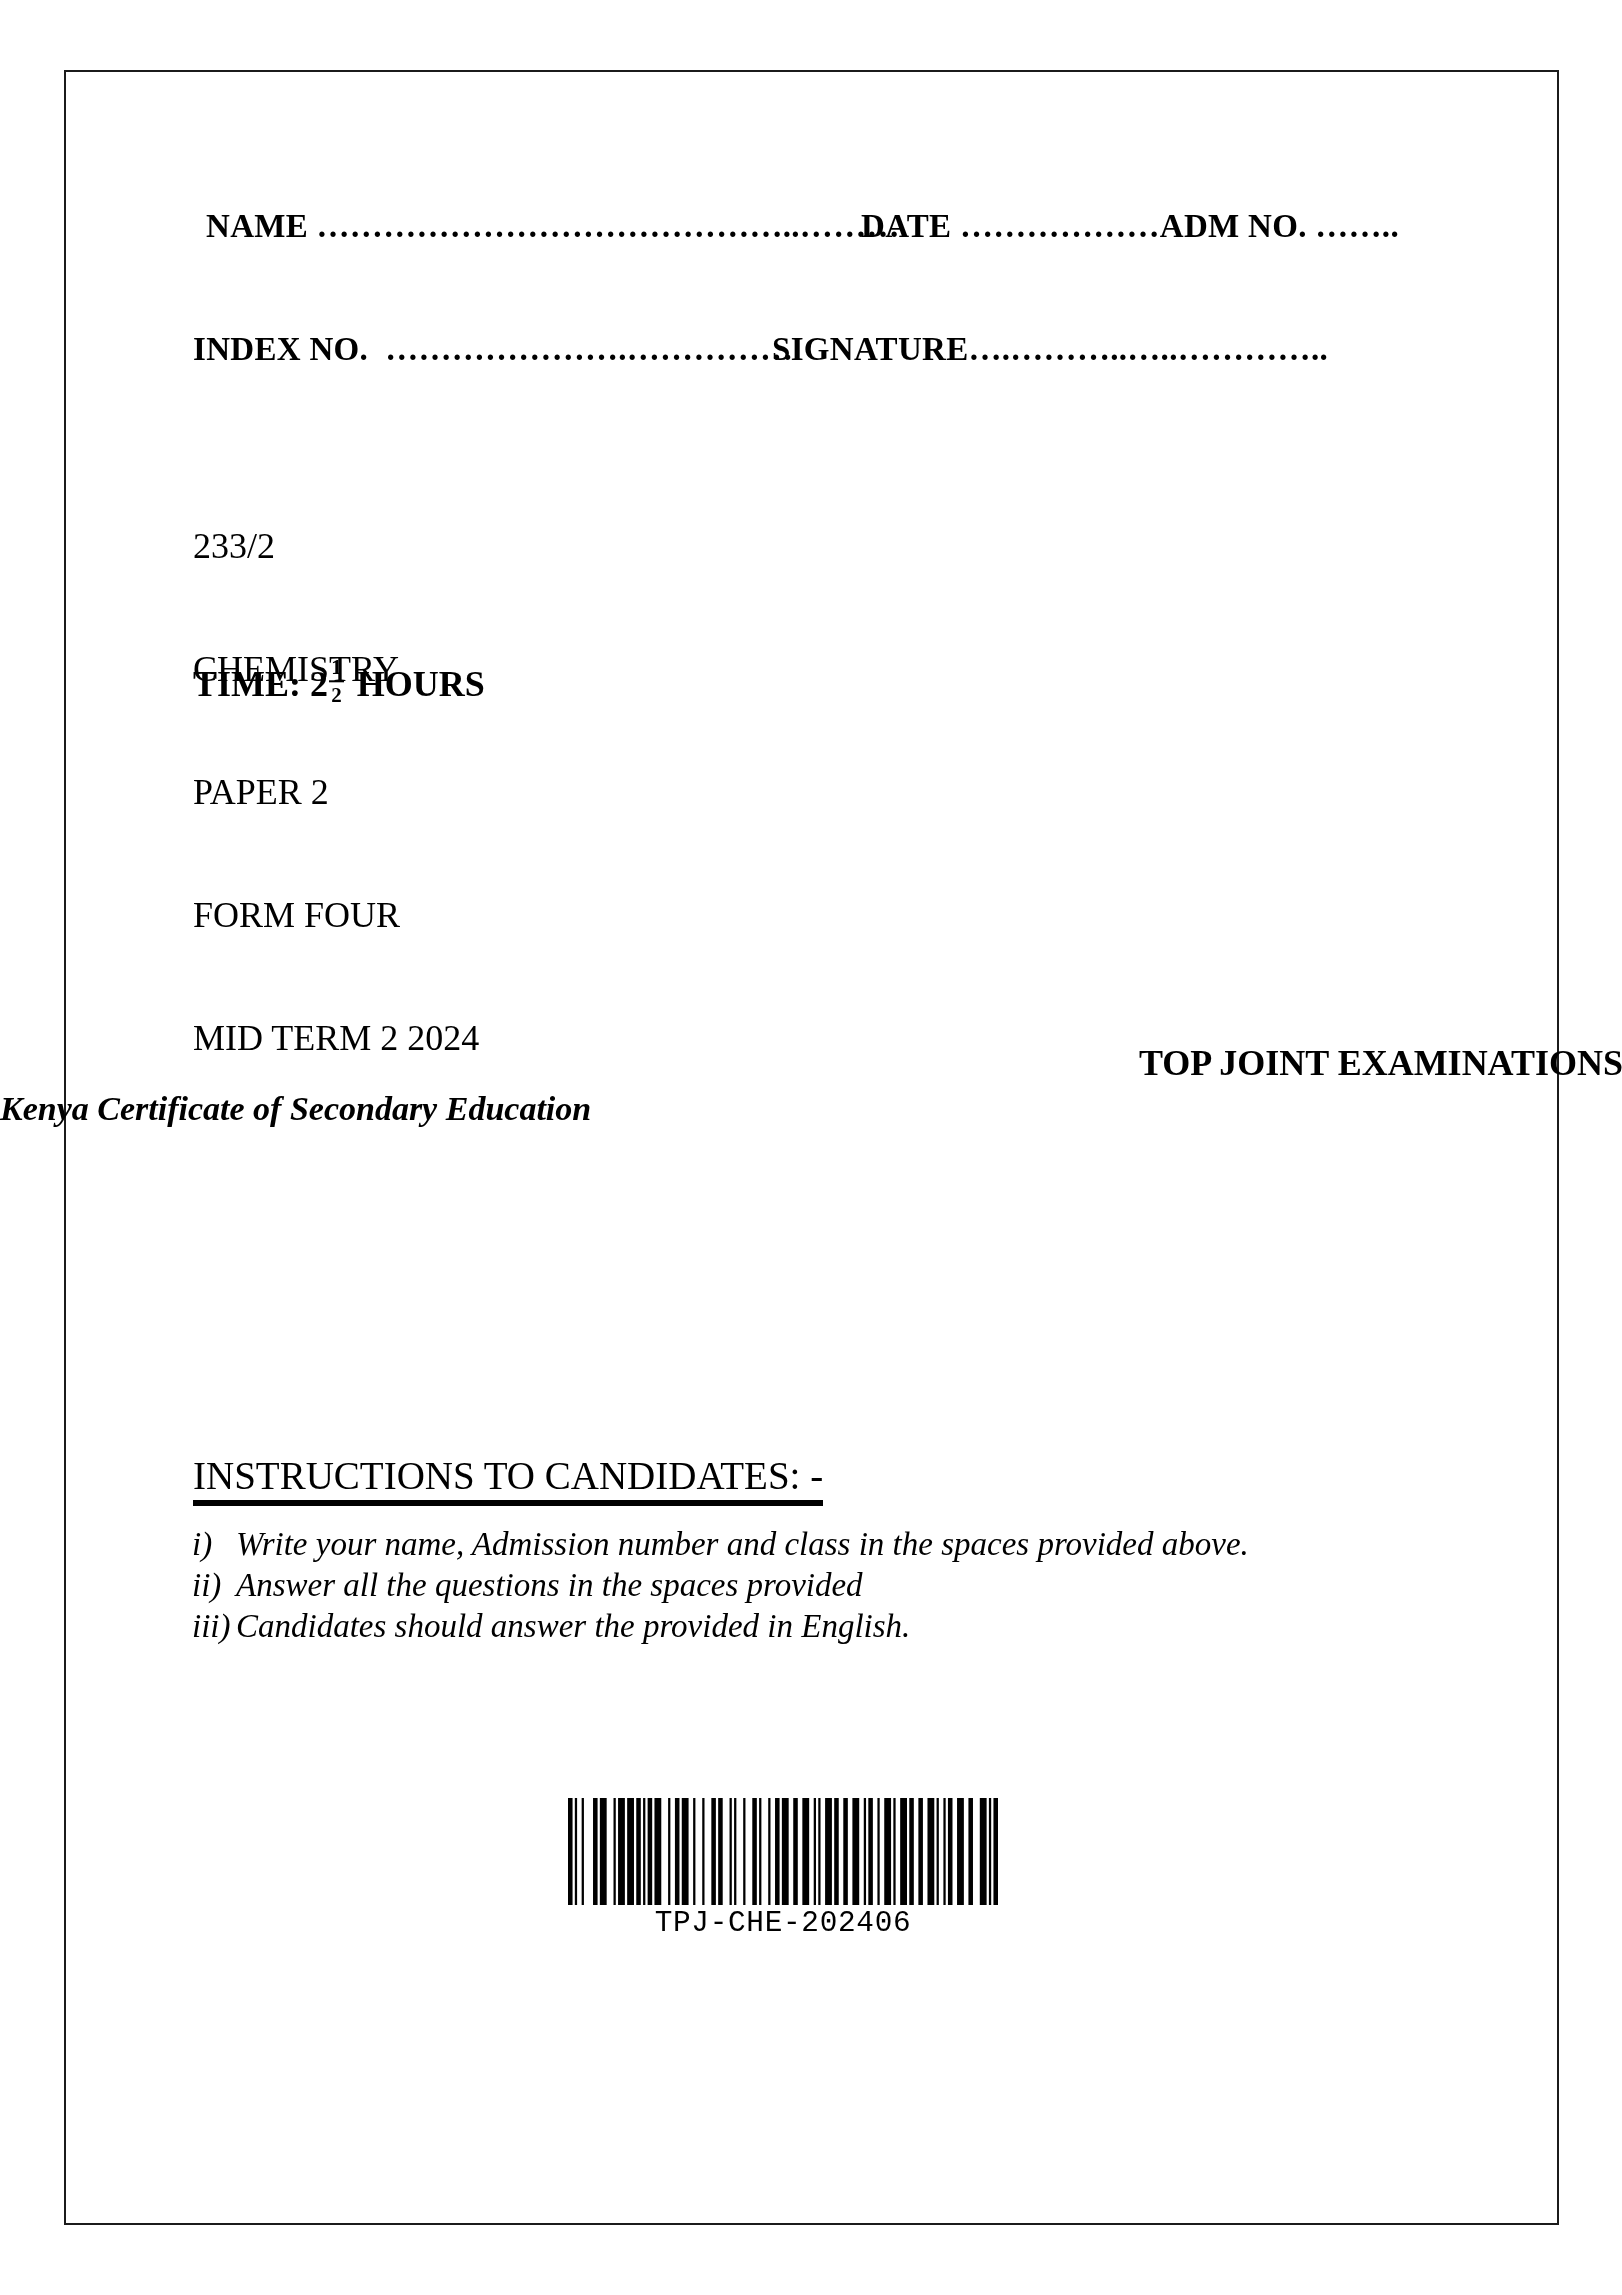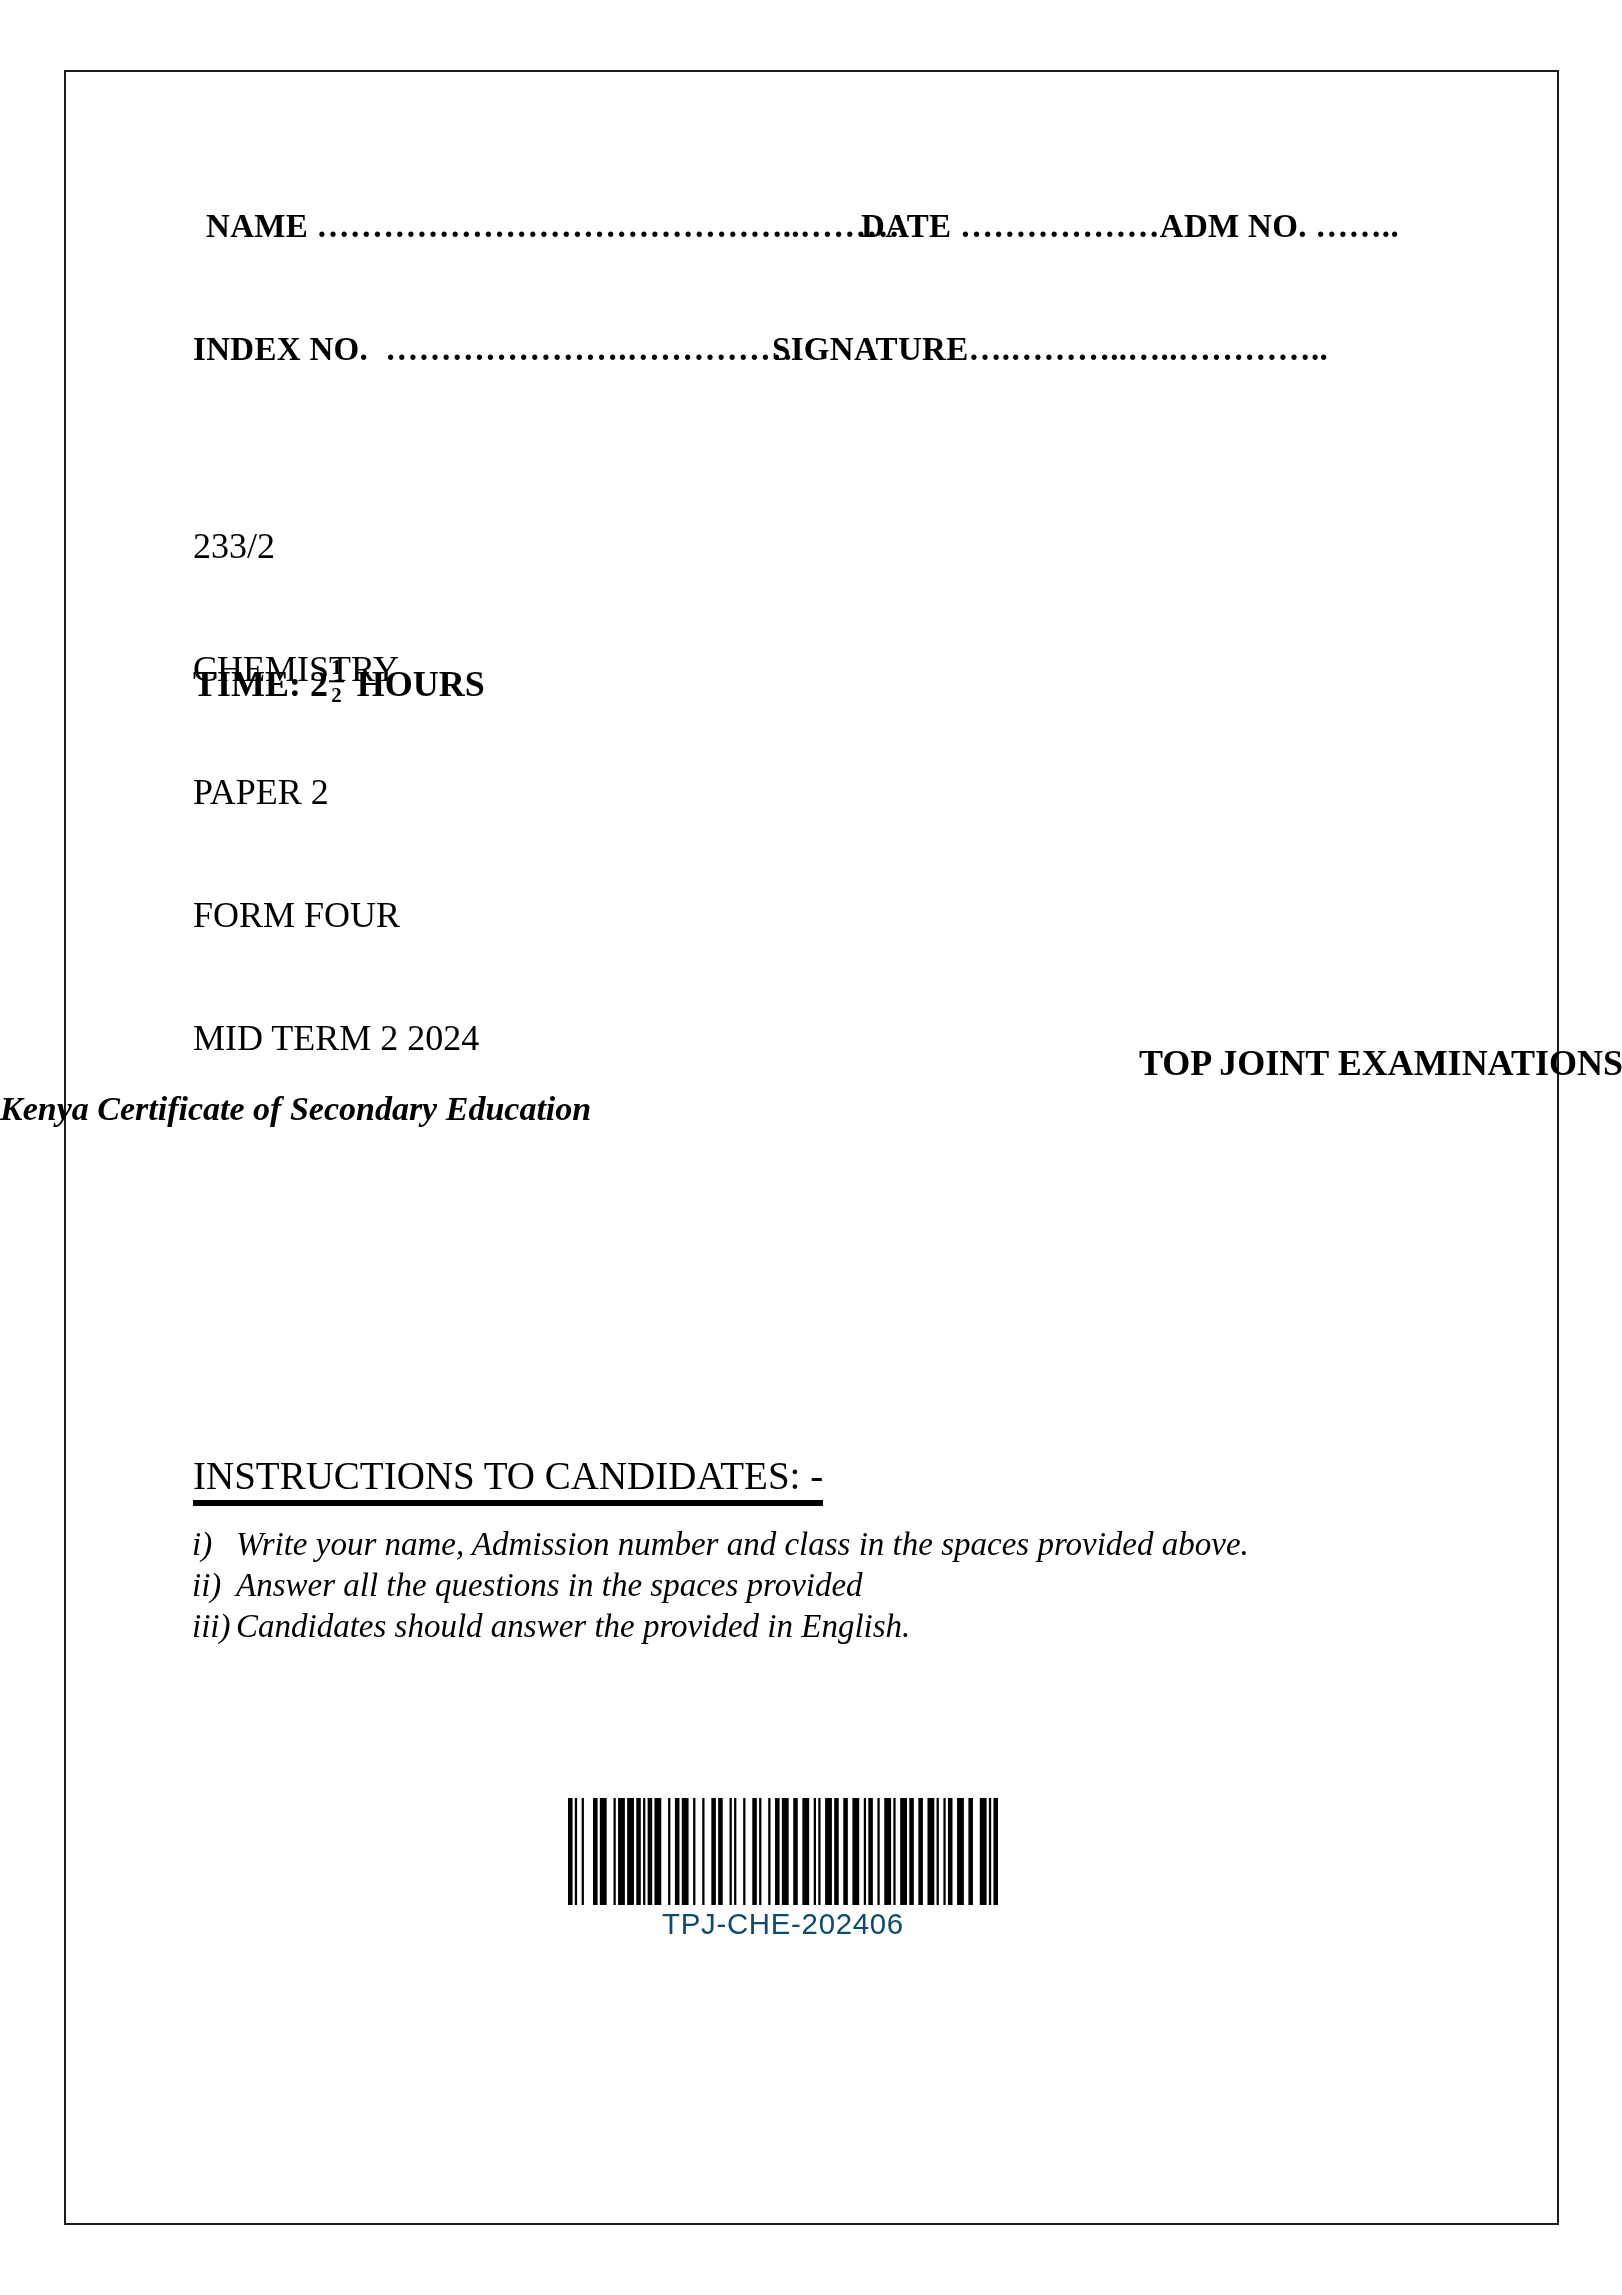--- a/index.html
+++ b/index.html
@@ -56,8 +56,8 @@
   .barcode svg{width:100%;height:100%;display:block;}
   .barcode-label{
     position:absolute;left:568px;top:1907px;width:430px;text-align:center;
-    font-family:Liberation Sans, sans-serif;
-    font-size:29.4px;line-height:33px;color:#0c4a6e;letter-spacing:0.7px;
+    font-family:Liberation Mono, monospace;
+    font-size:29.4px;line-height:33px;color:#000000;letter-spacing:0.7px;
   }
 </style>
 </head>

